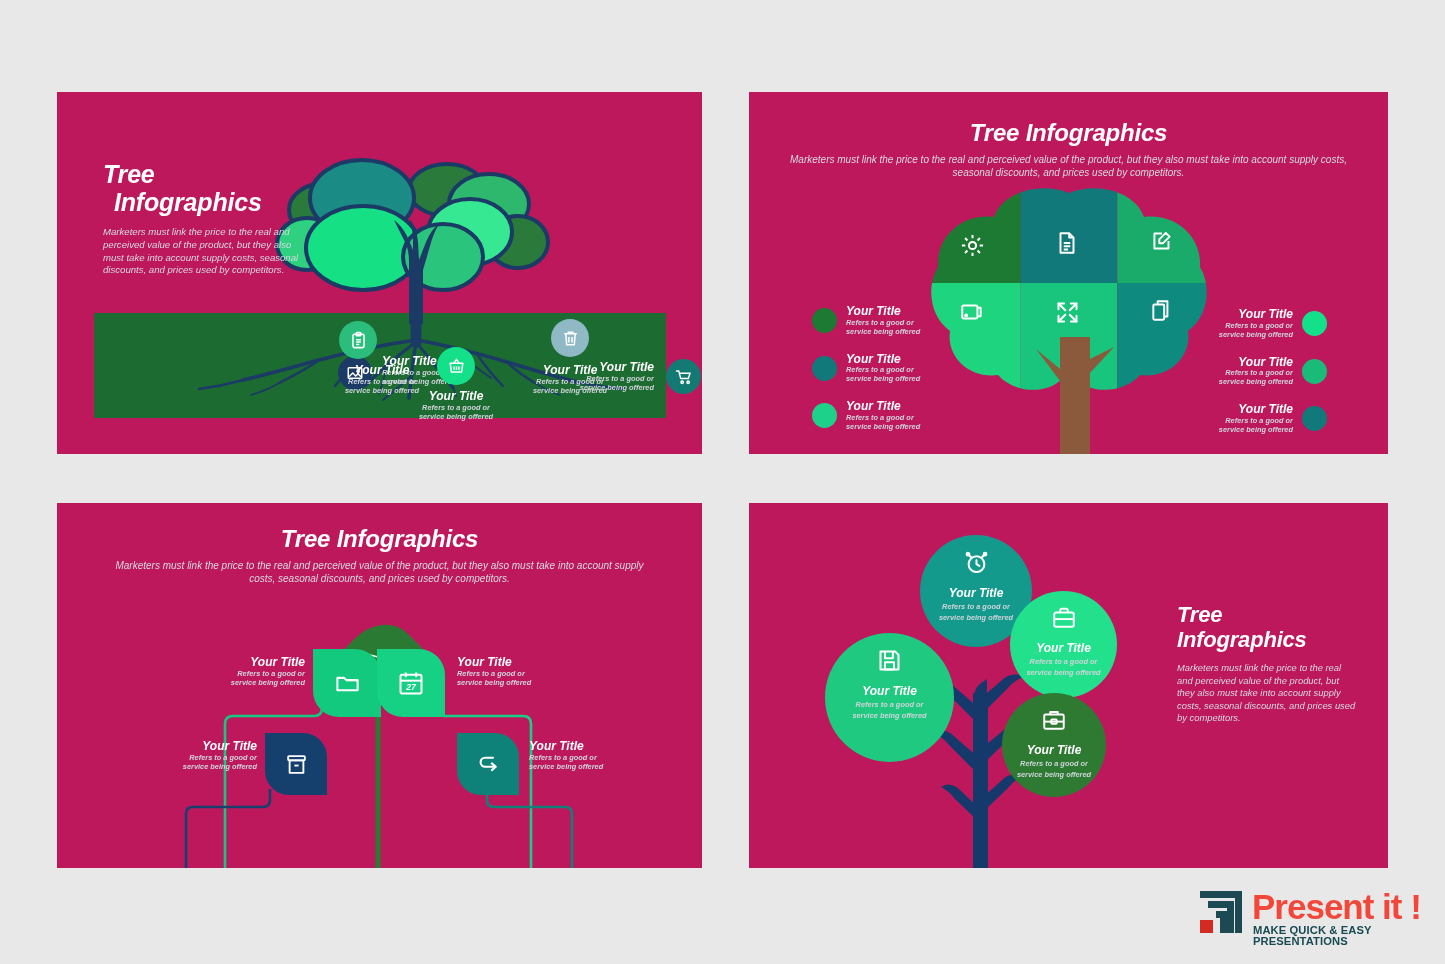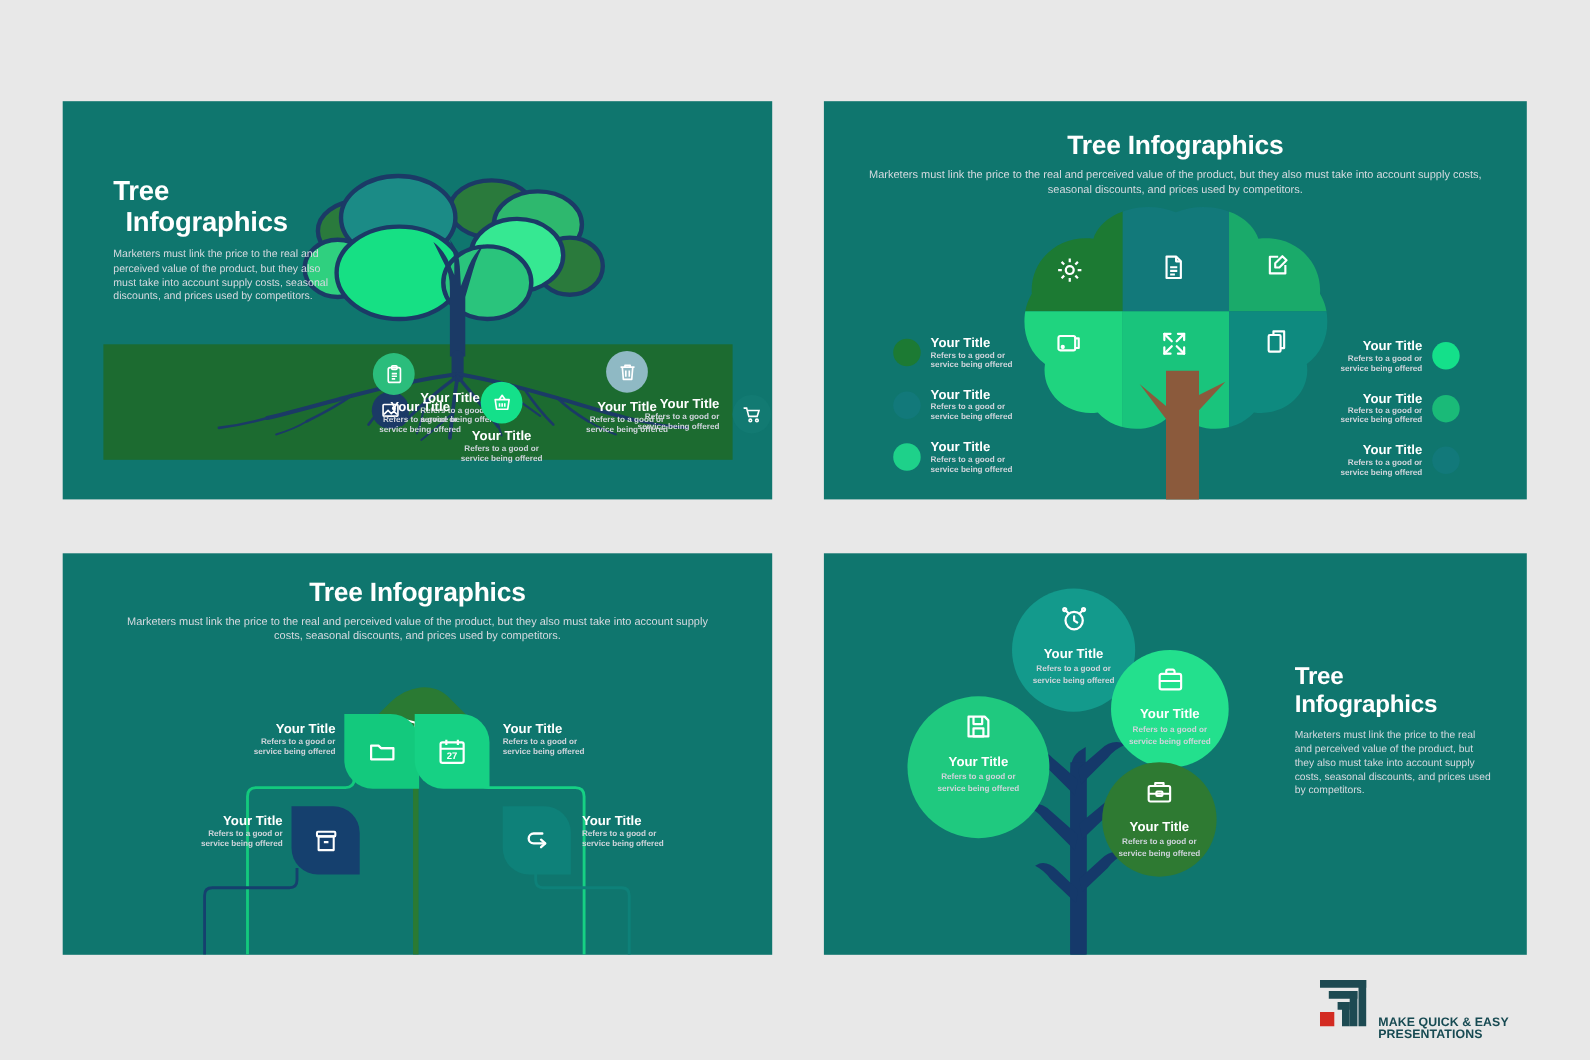--- a/index.html
+++ b/index.html
@@ -10,7 +10,7 @@
     overflow:hidden;
     position:relative;
   }
-  .slide{position:absolute;background:#0f766e;overflow:hidden;}
+  .slide{position:absolute;background:#be185d;overflow:hidden;font-style:italic;}
   #slide1{left:57px;top:92px;width:645px;height:362px;}
   #slide2{left:749px;top:92px;width:639px;height:362px;}
   #slide3{left:57px;top:503px;width:645px;height:365px;}

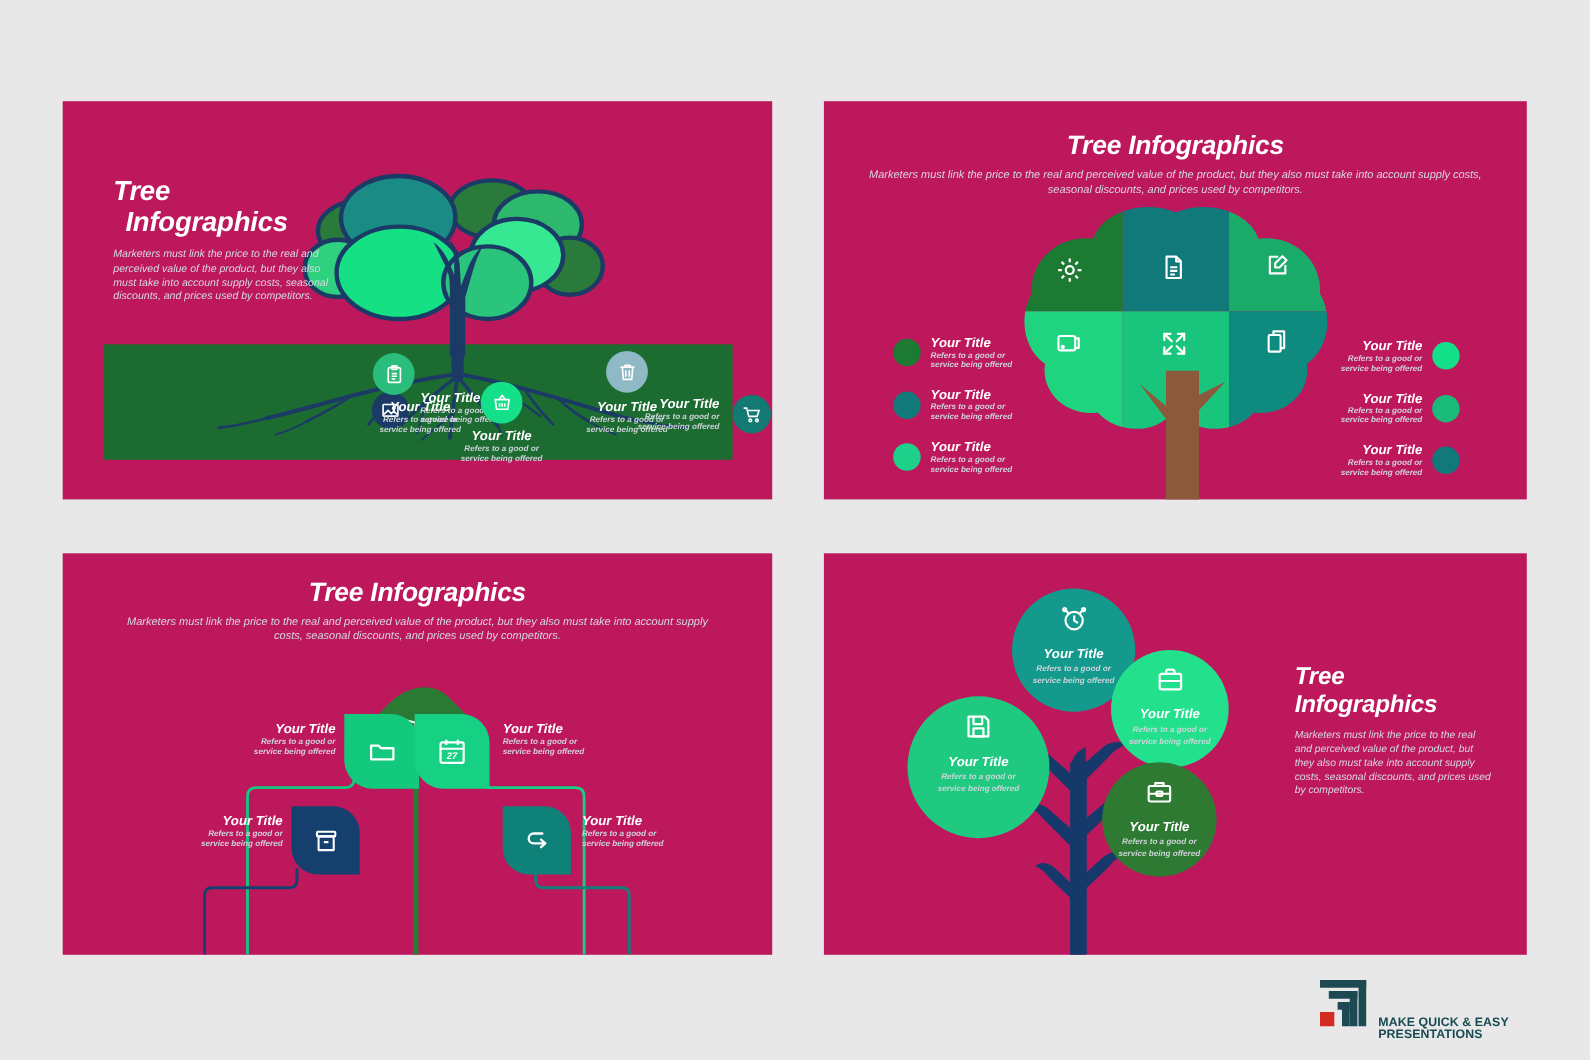--- a/index.html
+++ b/index.html
@@ -474,6 +474,7 @@
     <path d="M24 22h7v22h-7z" fill="#1d4a52"></path>
     <path d="M4 31h13v13H4z" fill="#d32b22"></path>
   </svg>
+  <div id="logo-word">Present it !</div>
   <div id="logo-tag">MAKE QUICK &amp; EASY PRESENTATIONS</div>
 </div>
 

